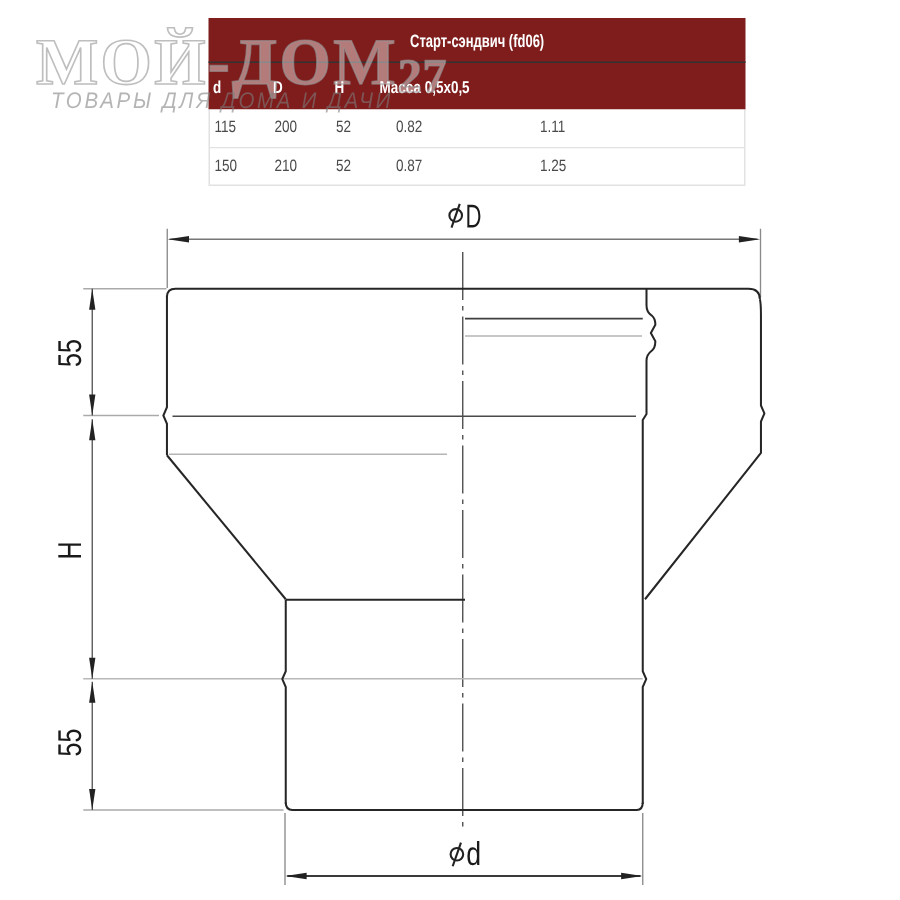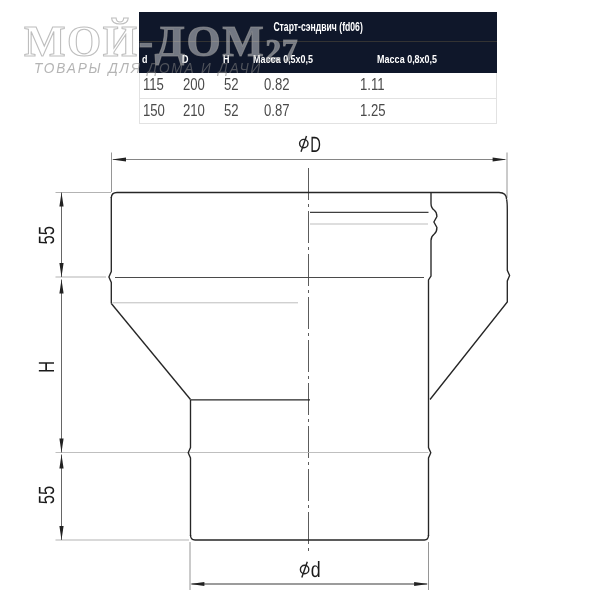--- a/index.html
+++ b/index.html
@@ -6,7 +6,7 @@
   body{position:relative;font-family:"Liberation Sans",sans-serif;}
   
   #tbl{position:absolute;left:139px;top:12px;width:358px;}
-  #thead{background:#0f172a;color:#fff;}
+  #thead{background:#7f1d1d;color:#fff;}
   #title{height:27.5px;line-height:27.5px;padding-top:1.5px;text-align:center;font-size:12px;font-weight:bold;border-bottom:1px solid #333;}
   #title span{display:inline-block;transform:scaleX(0.72);transform-origin:center;white-space:nowrap;}
   .hrow{height:31px;position:relative;}

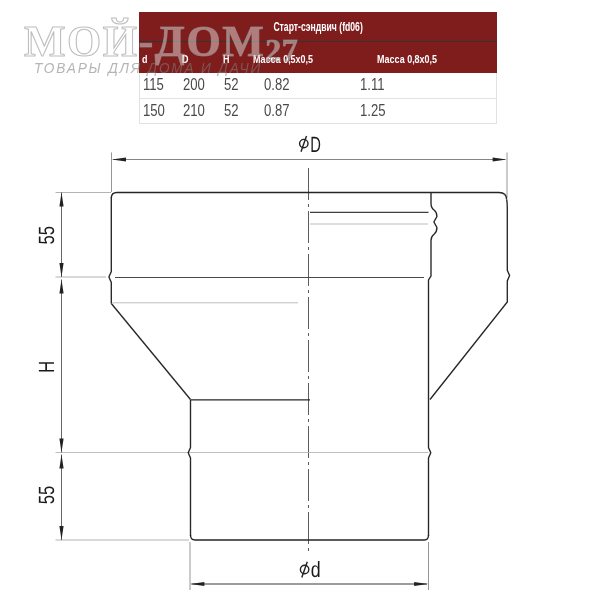--- a/index.html
+++ b/index.html
@@ -35,7 +35,6 @@
         <div class="c x2"><span>D</span></div>
         <div class="c x3"><span>H</span></div>
         <div class="c x4"><span>Масса 0,5х0,5</span></div>
-        <div class="c x5"><span>Масса 0,8х0,5</span></div>
       </div>
     </div>
     <div id="tbody">

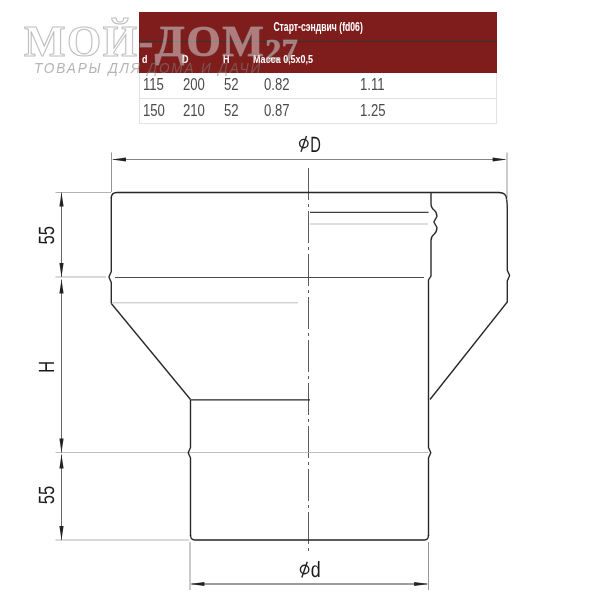--- a/index.html
+++ b/index.html
@@ -13,7 +13,7 @@
   .hrow .c{position:absolute;top:0;height:31px;line-height:35px;font-size:11.5px;font-weight:bold;}
   .c span{display:inline-block;transform:scaleX(0.78);transform-origin:left;white-space:nowrap;}
   .brow{height:24.5px;position:relative;border-bottom:1px solid #e2e2e2;background:#fff;}
-  .brow .c{position:absolute;top:0;height:24.5px;line-height:24.5px;font-size:16px;color:#4a4a4a;}
+  .brow .c{position:absolute;top:0;height:24.5px;line-height:24.5px;font-size:11px;color:#4a4a4a;}
   .brow .c span{transform:scaleX(0.82);}
   #tbody{border-left:1px solid #e2e2e2;border-right:1px solid #e2e2e2;}
   .x1{left:2.5px;} .hrow .x4{left:113.5px;} .hrow .x5{left:237.5px;} .x2{left:42.5px;} .x3{left:83.5px;} .x4{left:124px;} .x5{left:220px;}

